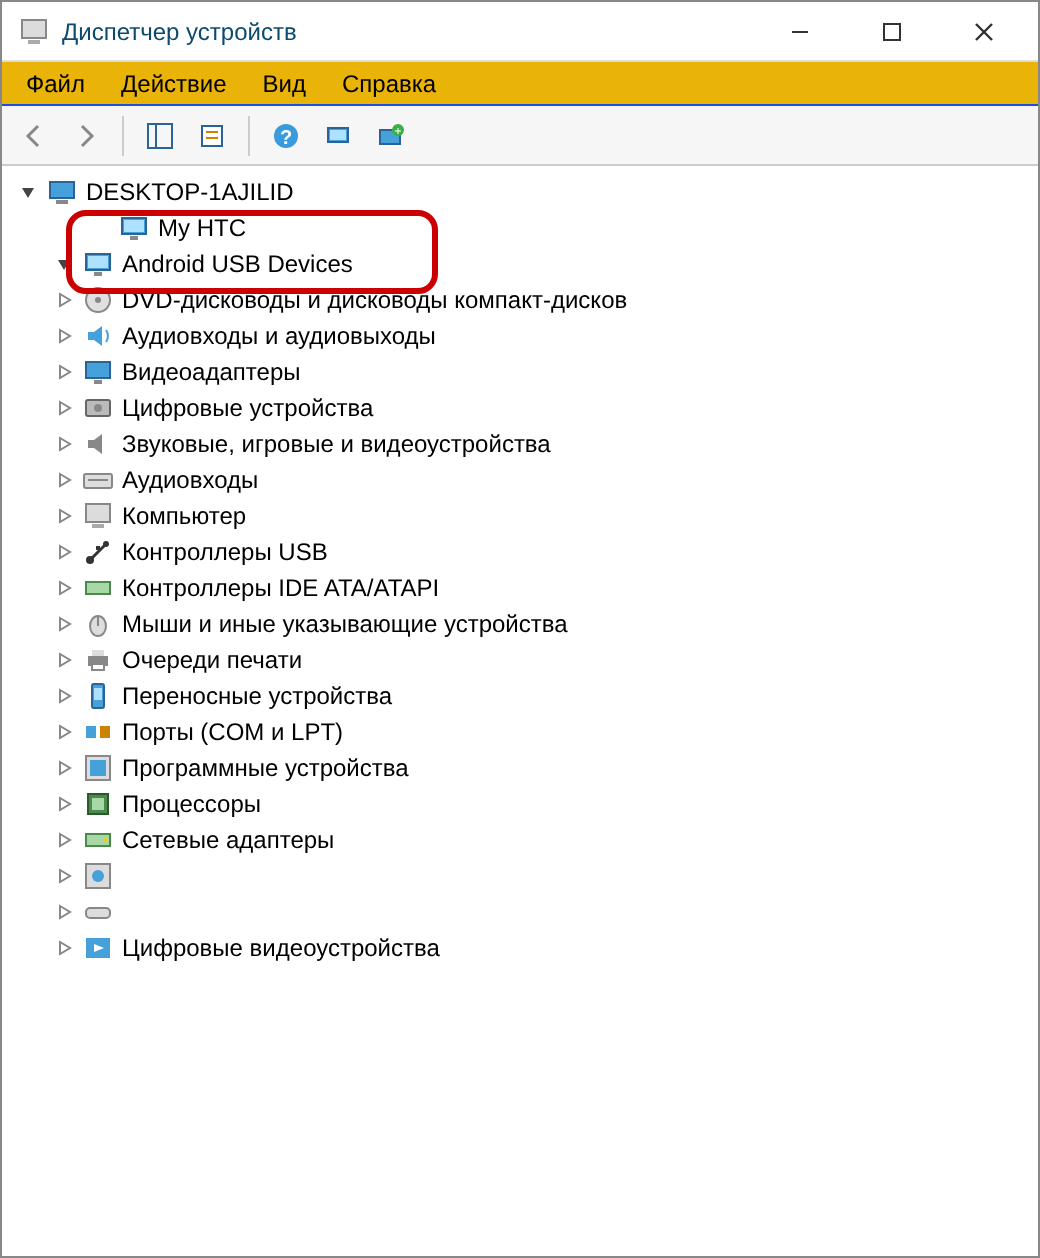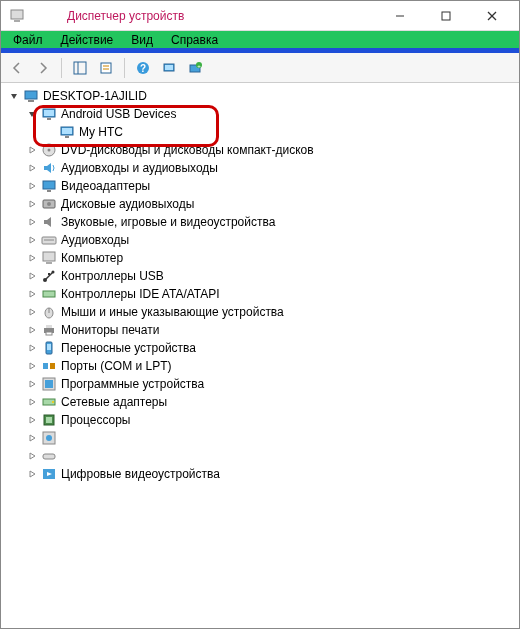--- a/index.html
+++ b/index.html
@@ -17,7 +17,7 @@
     height: 30px; display: flex; align-items: center; padding: 0 4px 0 8px;
     background: #fff; border-bottom: 1px solid #ddd;
   }
-  .titlebar .title { flex: 1; font-size: 12px; color: #be185d; margin-left: 36px; }
+  .titlebar .title { flex: 1; font-size: 12px; color: #0c4a6e; }
   .titlebar .icon-app { width: 16px; height: 16px; margin-right: 6px; }
   .winbtn { width: 46px; height: 30px; display: flex; align-items: center; justify-content: center; color: #333; }
   .menubar {

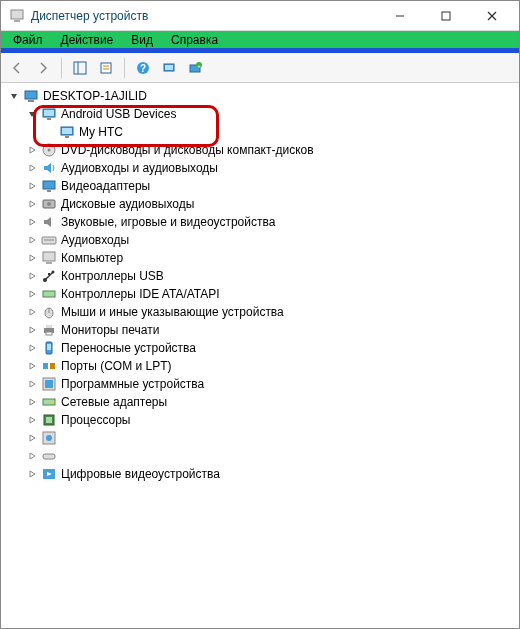--- a/index.html
+++ b/index.html
@@ -22,7 +22,7 @@
   .winbtn { width: 46px; height: 30px; display: flex; align-items: center; justify-content: center; color: #333; }
   .menubar {
     height: 22px; display: flex; align-items: center; gap: 2px; padding: 0 4px;
-    background: #22c55e; border-bottom: 5px solid #1d4ed8;
+    background: #eab308; border-bottom: 1px solid #1d4ed8;
   }
   .menuitem { padding: 2px 8px; font-size: 12px; }
   .toolbar {

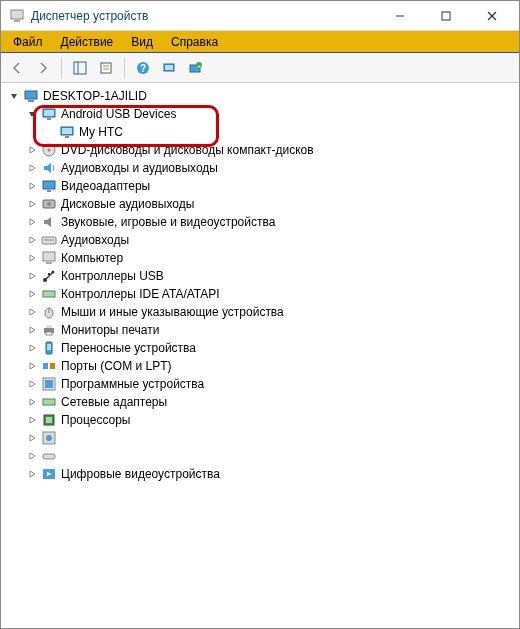--- a/index.html
+++ b/index.html
@@ -148,27 +148,27 @@
             </svg></span>
           <span class="node-label">DESKTOP-1AJILID</span>
         </div>
-        <div class="node depth1">
-          <span class="expander">
-            <svg width="10" height="10">
-              <path d="M2 3 L8 3 L5 8 Z" fill="#444"></path>
-            </svg>
-          </span>
+        <div class="node depth2">
+          <span class="expander-empty"></span>
           <span class="node-icon"><svg width="16" height="16">
               <rect x="2" y="3" width="12" height="8" fill="#46a0da" stroke="#2a6496"></rect>
               <rect x="3" y="4" width="10" height="6" fill="#aee0ff"></rect>
               <rect x="6" y="12" width="4" height="2" fill="#888"></rect>
             </svg></span>
-          <span class="node-label">Android USB Devices</span>
-        </div>
-        <div class="node depth2">
-          <span class="expander-empty"></span>
+          <span class="node-label">My HTC</span>
+        </div>
+        <div class="node depth1">
+          <span class="expander">
+            <svg width="10" height="10">
+              <path d="M2 3 L8 3 L5 8 Z" fill="#444"></path>
+            </svg>
+          </span>
           <span class="node-icon"><svg width="16" height="16">
               <rect x="2" y="3" width="12" height="8" fill="#46a0da" stroke="#2a6496"></rect>
               <rect x="3" y="4" width="10" height="6" fill="#aee0ff"></rect>
               <rect x="6" y="12" width="4" height="2" fill="#888"></rect>
             </svg></span>
-          <span class="node-label">My HTC</span>
+          <span class="node-label">Android USB Devices</span>
         </div>
         <div class="node depth1">
           <span class="expander">

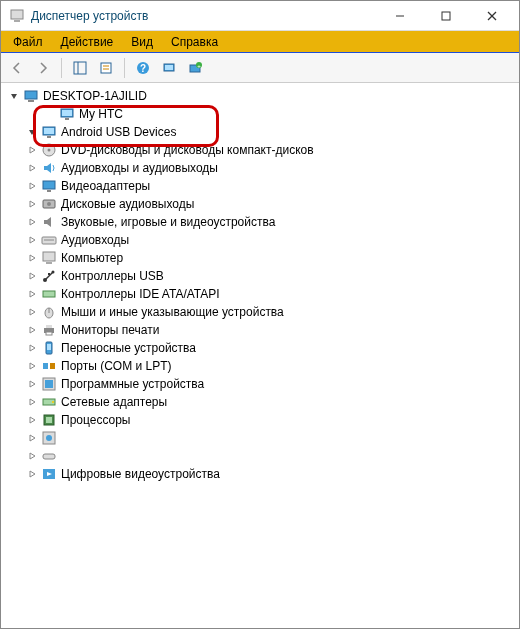--- a/index.html
+++ b/index.html
@@ -216,7 +216,7 @@
               <rect x="2" y="4" width="12" height="8" rx="1" fill="#bbb" stroke="#666"></rect>
               <circle cx="8" cy="8" r="2" fill="#888"></circle>
             </svg></span>
-          <span class="node-label">Дисковые аудиовыходы</span>
+          <span class="node-label">Цифровые устройства</span>
         </div>
         <div class="node depth1">
           <span class="expander">

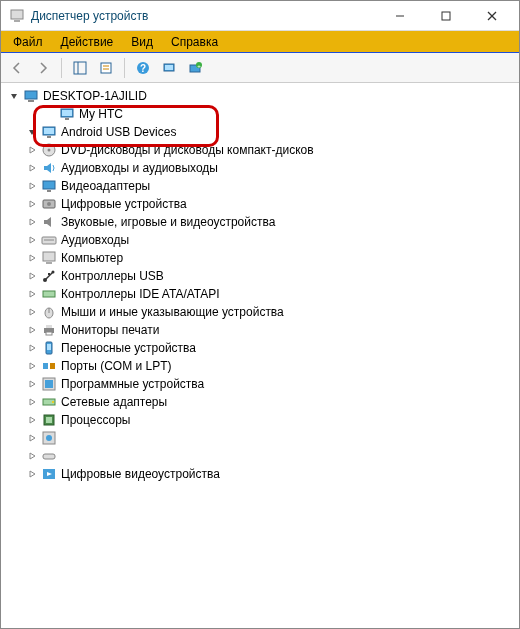--- a/index.html
+++ b/index.html
@@ -301,7 +301,7 @@
               <rect x="5" y="3" width="6" height="3" fill="#ddd"></rect>
               <rect x="5" y="10" width="6" height="3" fill="#fff" stroke="#888"></rect>
             </svg></span>
-          <span class="node-label">Мониторы печати</span>
+          <span class="node-label">Очереди печати</span>
         </div>
         <div class="node depth1">
           <span class="expander">

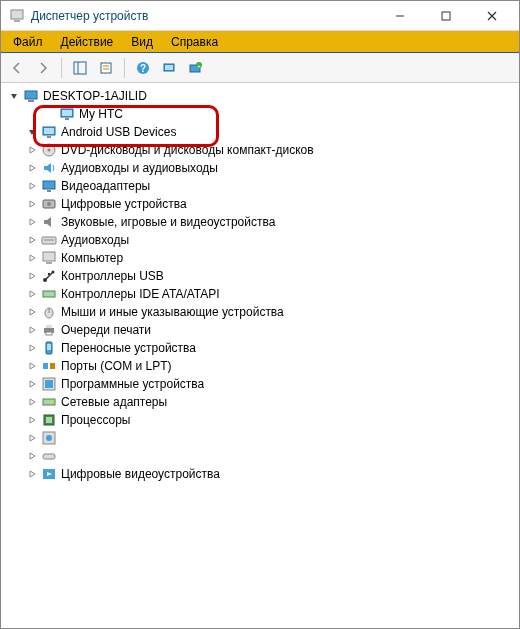--- a/index.html
+++ b/index.html
@@ -346,6 +346,18 @@
             </svg>
           </span>
           <span class="node-icon"><svg width="16" height="16">
+              <rect x="3" y="3" width="10" height="10" fill="#4a8a4a" stroke="#2a5a2a"></rect>
+              <rect x="5" y="5" width="6" height="6" fill="#a8d8a8"></rect>
+            </svg></span>
+          <span class="node-label">Процессоры</span>
+        </div>
+        <div class="node depth1">
+          <span class="expander">
+            <svg width="10" height="10">
+              <path d="M3 2 L8 5 L3 8 Z" fill="none" stroke="#888"></path>
+            </svg>
+          </span>
+          <span class="node-icon"><svg width="16" height="16">
               <rect x="2" y="5" width="12" height="6" fill="#a8d8a8" stroke="#4a8a4a"></rect>
               <circle cx="12" cy="8" r="1" fill="#ffcc00"></circle>
             </svg></span>
@@ -358,18 +370,6 @@
             </svg>
           </span>
           <span class="node-icon"><svg width="16" height="16">
-              <rect x="3" y="3" width="10" height="10" fill="#4a8a4a" stroke="#2a5a2a"></rect>
-              <rect x="5" y="5" width="6" height="6" fill="#a8d8a8"></rect>
-            </svg></span>
-          <span class="node-label">Процессоры</span>
-        </div>
-        <div class="node depth1">
-          <span class="expander">
-            <svg width="10" height="10">
-              <path d="M3 2 L8 5 L3 8 Z" fill="none" stroke="#888"></path>
-            </svg>
-          </span>
-          <span class="node-icon"><svg width="16" height="16">
               <rect x="2" y="2" width="12" height="12" fill="#dcdcdc" stroke="#888"></rect>
               <circle cx="8" cy="8" r="3" fill="#46a0da"></circle>
             </svg></span>

